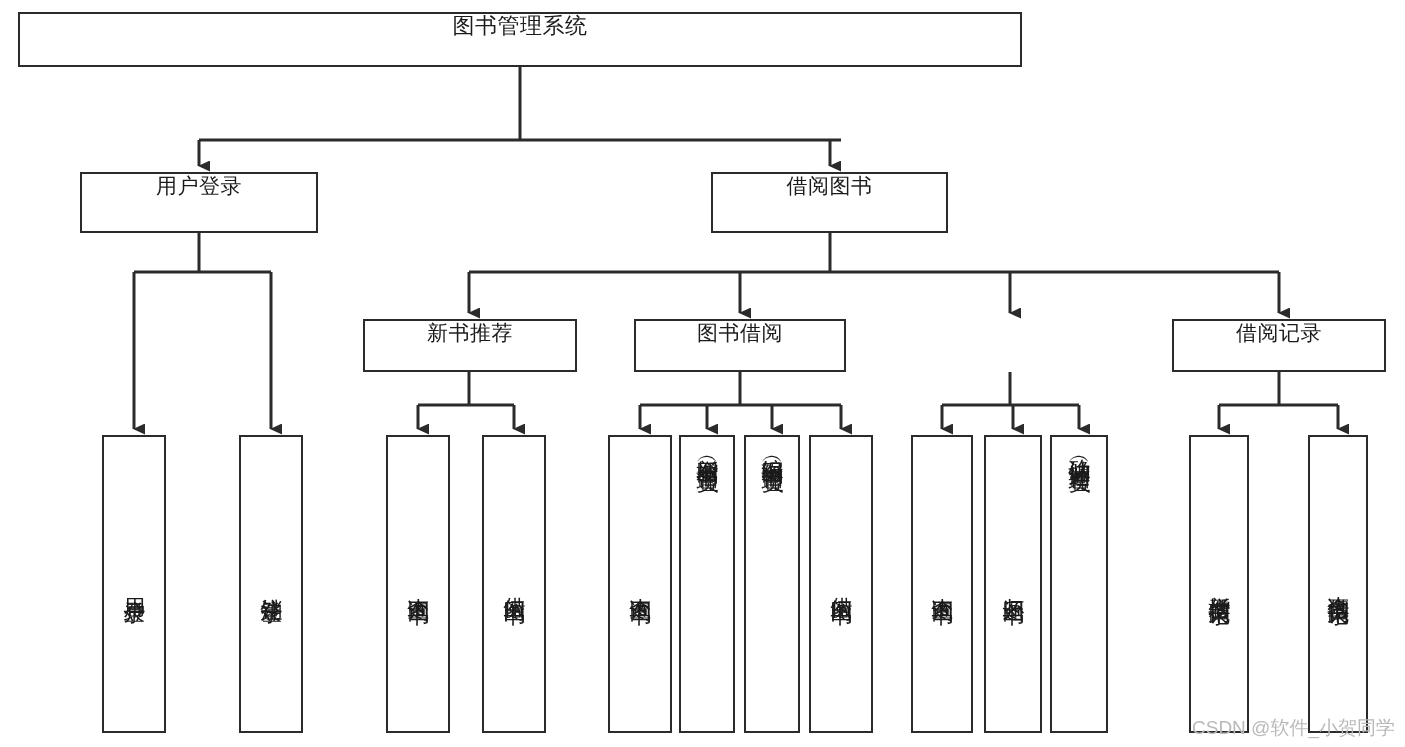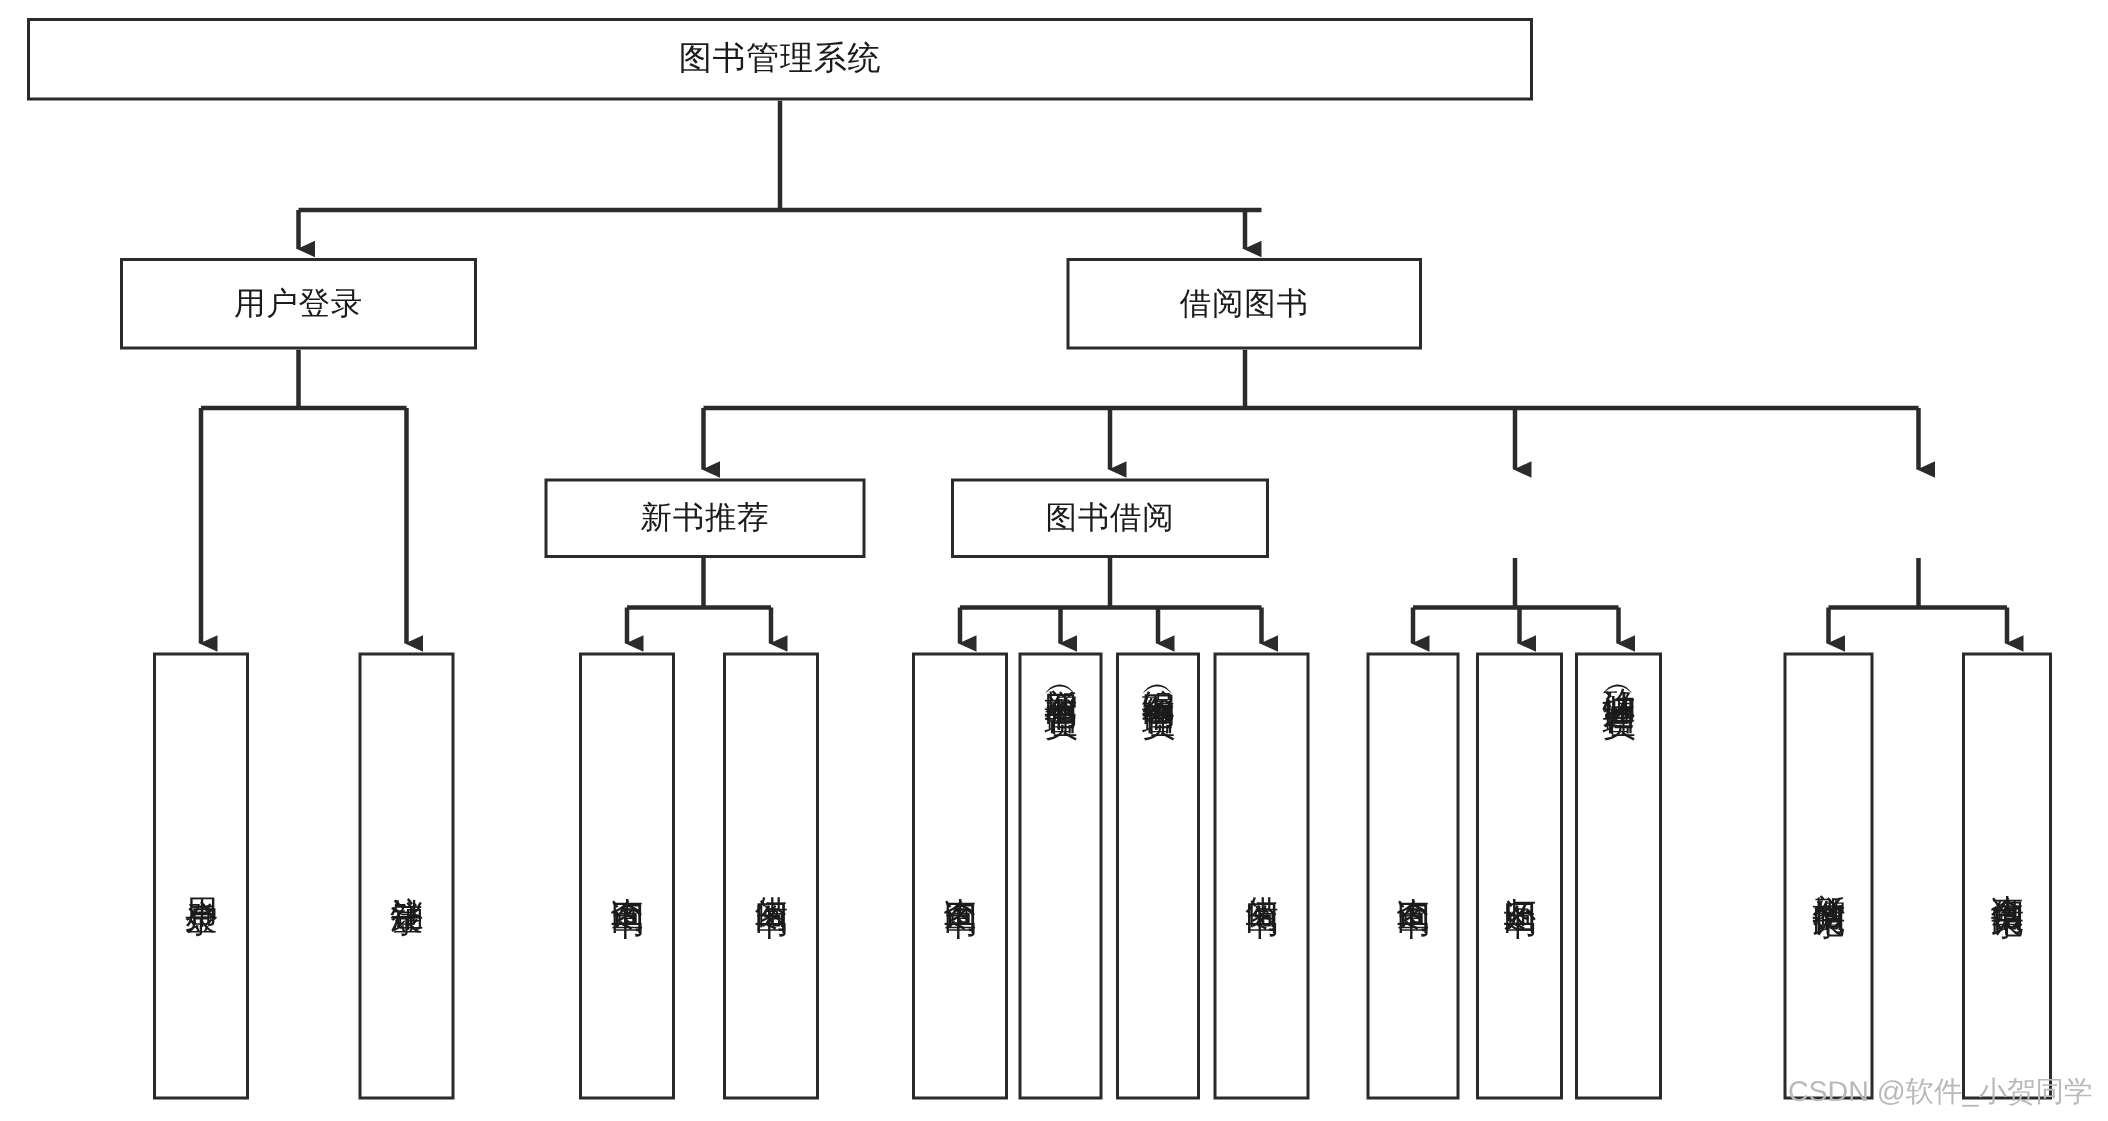--- a/index.html
+++ b/index.html
@@ -31,7 +31,6 @@
     border: 2px solid #2b2b2b;
     background: #ffffff;
     display: flex;
-    align-items: center;
     justify-content: center;
     color: #1b1b1b;
   }

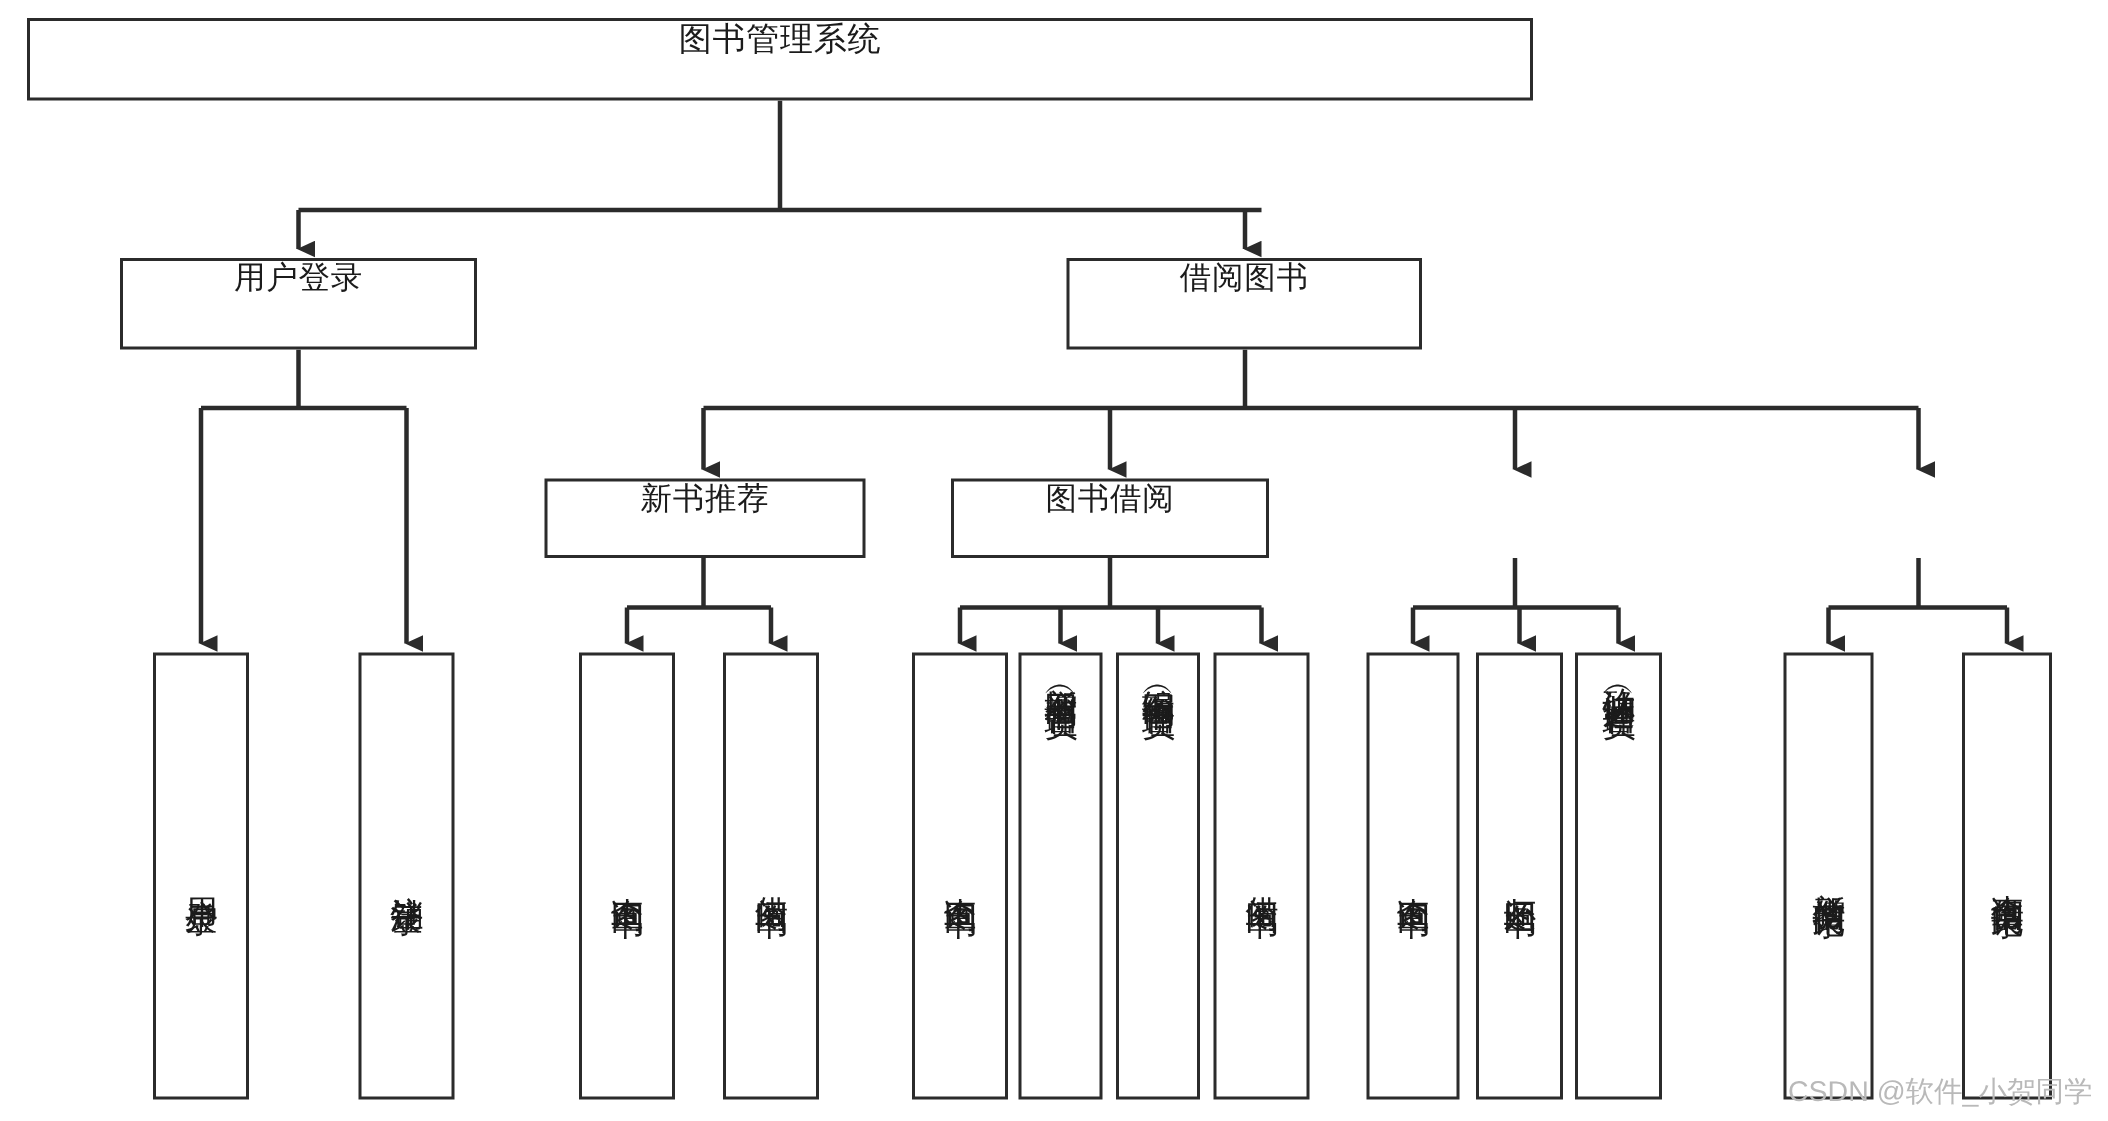--- a/index.html
+++ b/index.html
@@ -146,6 +146,9 @@
   <div class="node h" id="n-new-book-rec" style="left: 363px; top: 319px; width: 214px; height: 53px;">
     <span class="label">新书推荐</span>
   </div>
+  <div class="node h" id="n-borrow-record" style="left: 1172px; top: 319px; width: 214px; height: 53px;">
+    <span class="label">借阅记录</span>
+  </div>
 
   <div id="leaf-layer">
       <div class="node v center" id="leaf-user-login" style="left: 102px; top: 435px; width: 64px; height: 298px;">

